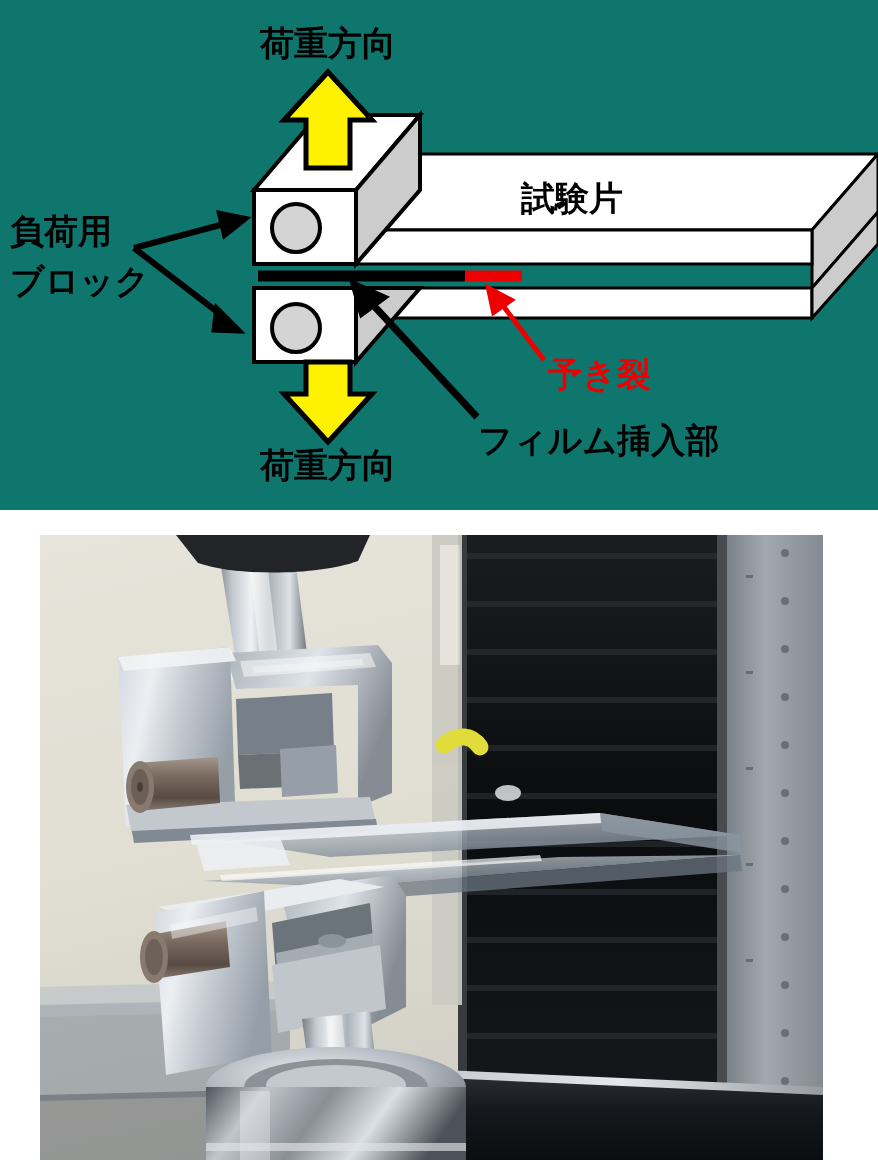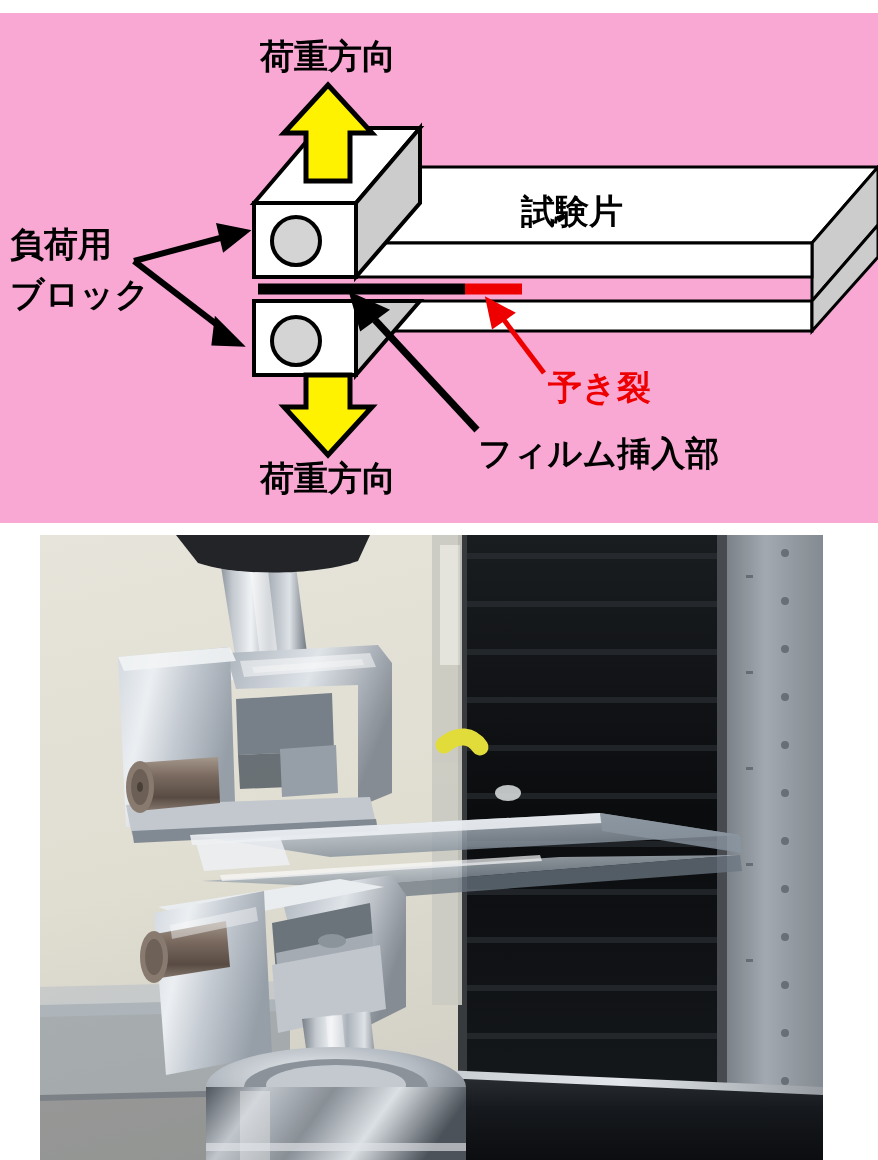--- a/index.html
+++ b/index.html
@@ -28,10 +28,10 @@
   
   #schematic-panel {
     position: absolute;
-    left: 0; top: 13px;
+    left: 0; top: 0;
     width: 878px;
     height: 510px;
-    background: #f9a8d4;
+    background: #0f766e;
   }
   #schematic-svg {
     position: absolute;

